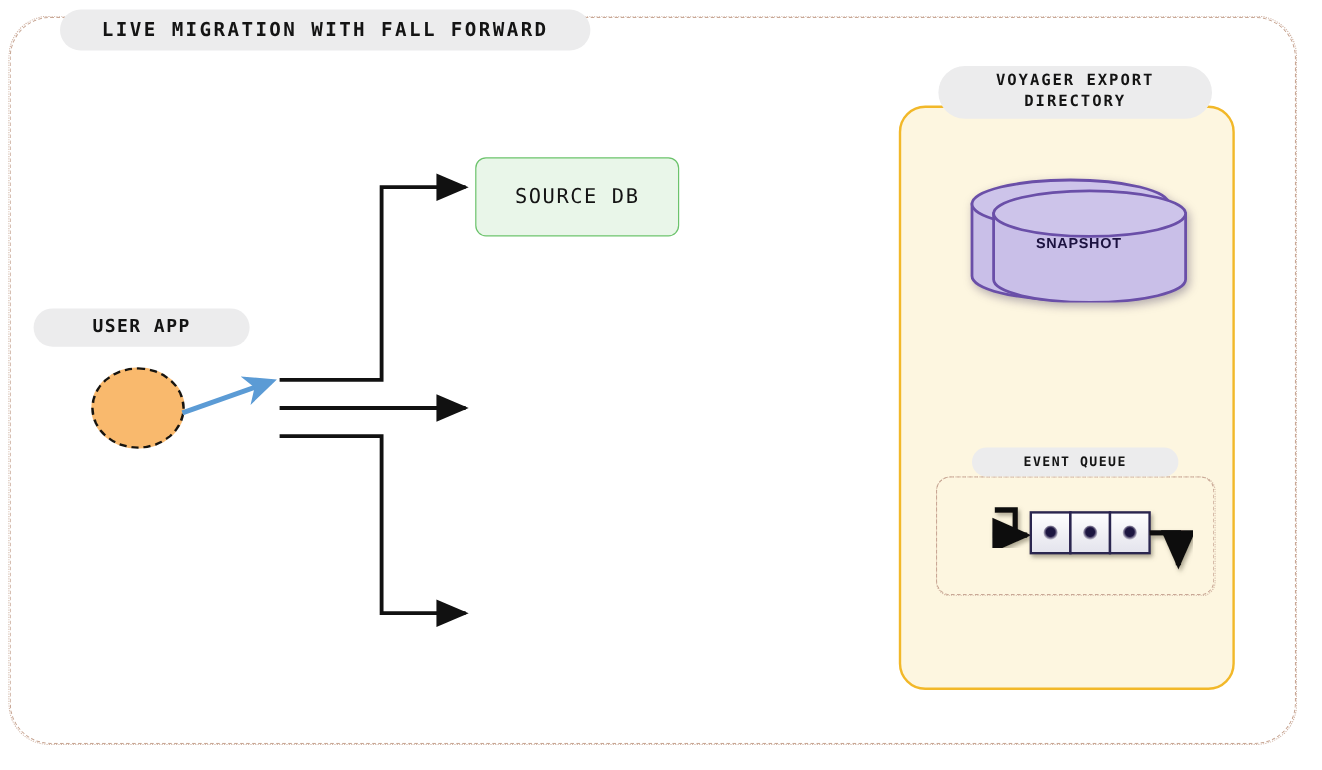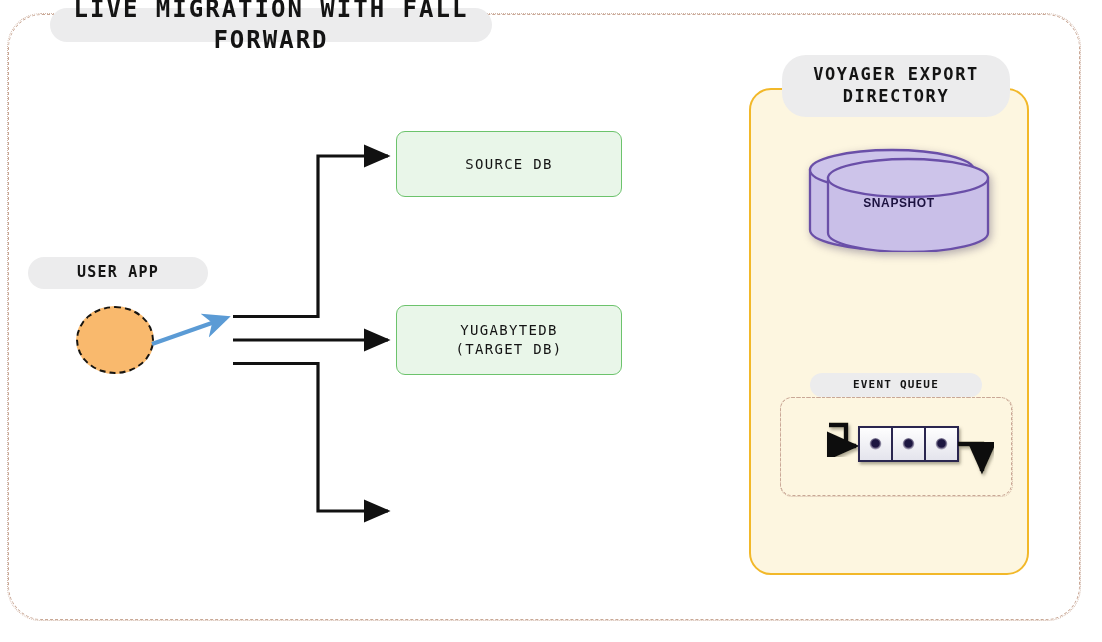--- a/index.html
+++ b/index.html
@@ -55,7 +55,7 @@
   #title-pill {
     left: 50px; top: 8px;
     width: 442px; height: 34px;
-    font-size: 24px;
+    font-size: 16px;
     letter-spacing: 2px;
   }
   #voyager-pill {

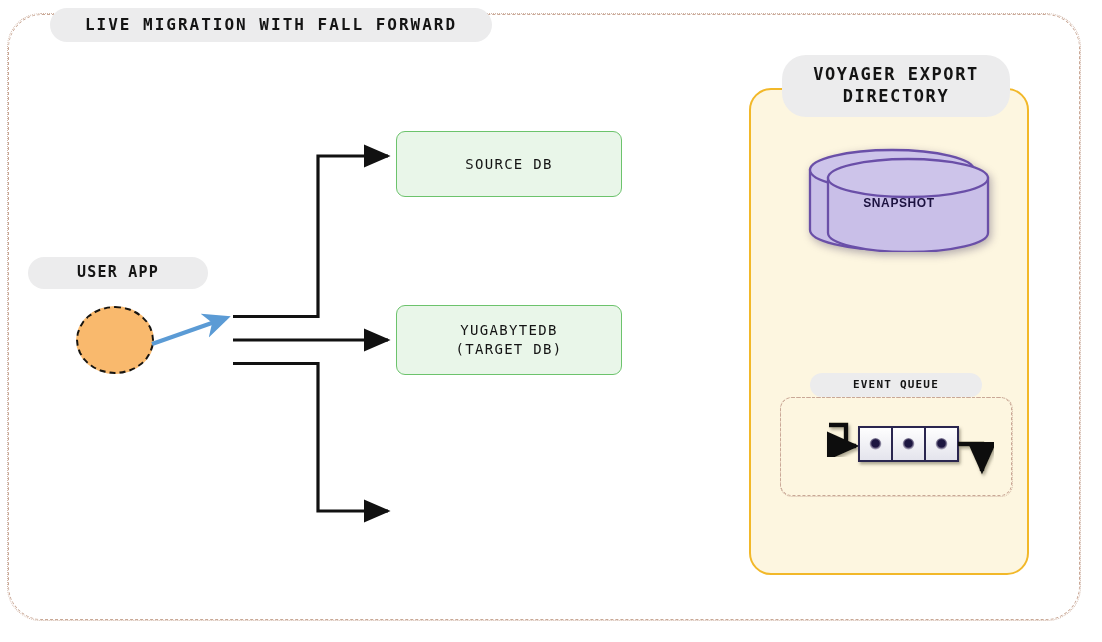--- a/index.html
+++ b/index.html
@@ -60,8 +60,8 @@
   }
   #voyager-pill {
     left: 782px; top: 55px;
-    width: 228px; height: 62px;
-    font-size: 17px;
+    width: 228px; height: 44px;
+    font-size: 13px;
     letter-spacing: 1.6px;
     border-radius: 24px;
   }

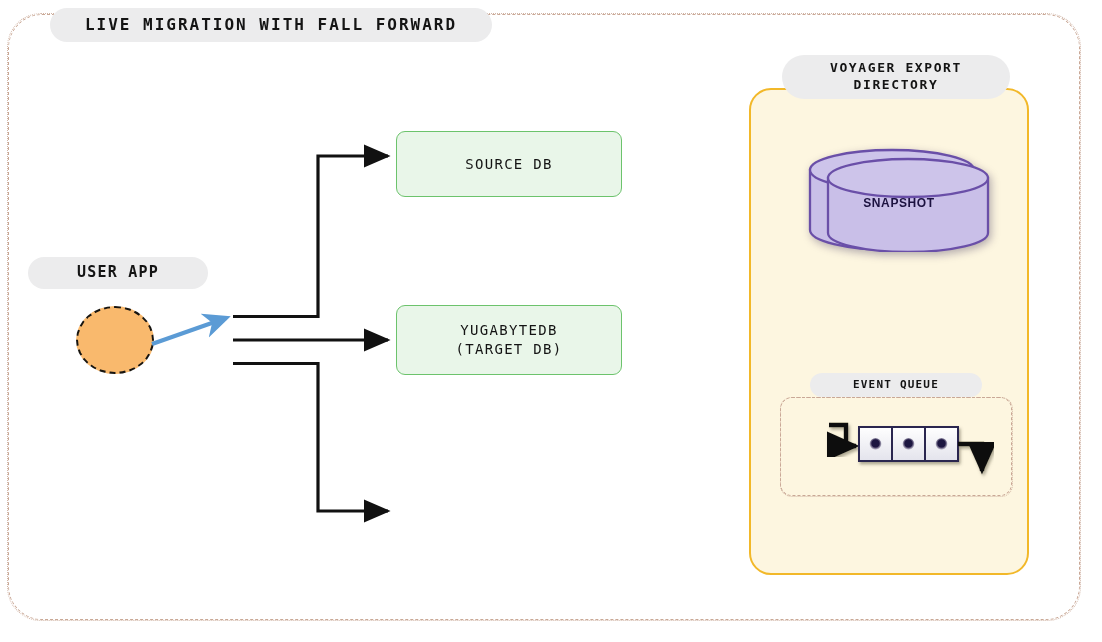--- a/index.html
+++ b/index.html
@@ -150,7 +150,7 @@
   .db-box {
     position: absolute;
     left: 396px;
-    width: 226px;
+    width: 170px;
     box-sizing: border-box;
     background: #e9f6e9;
     border: 1.8px solid #6cc36c;
@@ -160,7 +160,7 @@
     justify-content: center;
     text-align: center;
     white-space: pre-line;
-    font-size: 14px;
+    font-size: 17px;
     color: #141414;
     letter-spacing: 1.3px;
     line-height: 1.35;

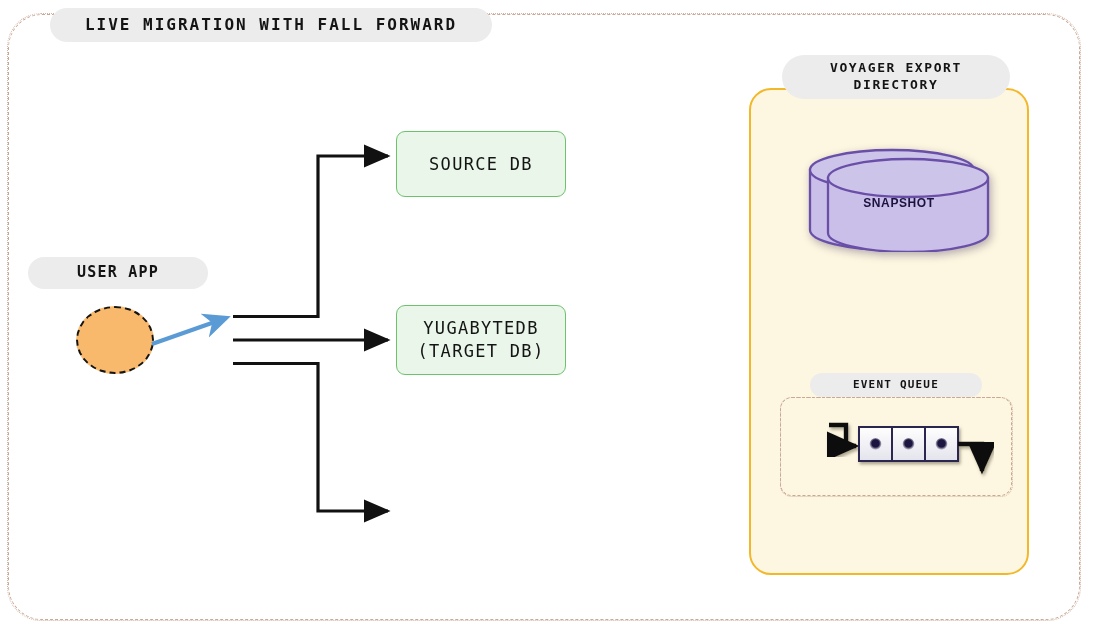--- a/index.html
+++ b/index.html
@@ -221,8 +221,6 @@
 
   <div class="db-box" id="db-source">SOURCE DB</div>
 
-  <div class="db-box" id="db-target">YUGABYTEDB
-(TARGET DB)</div>
 
 
   <div id="voyager-panel"></div>

